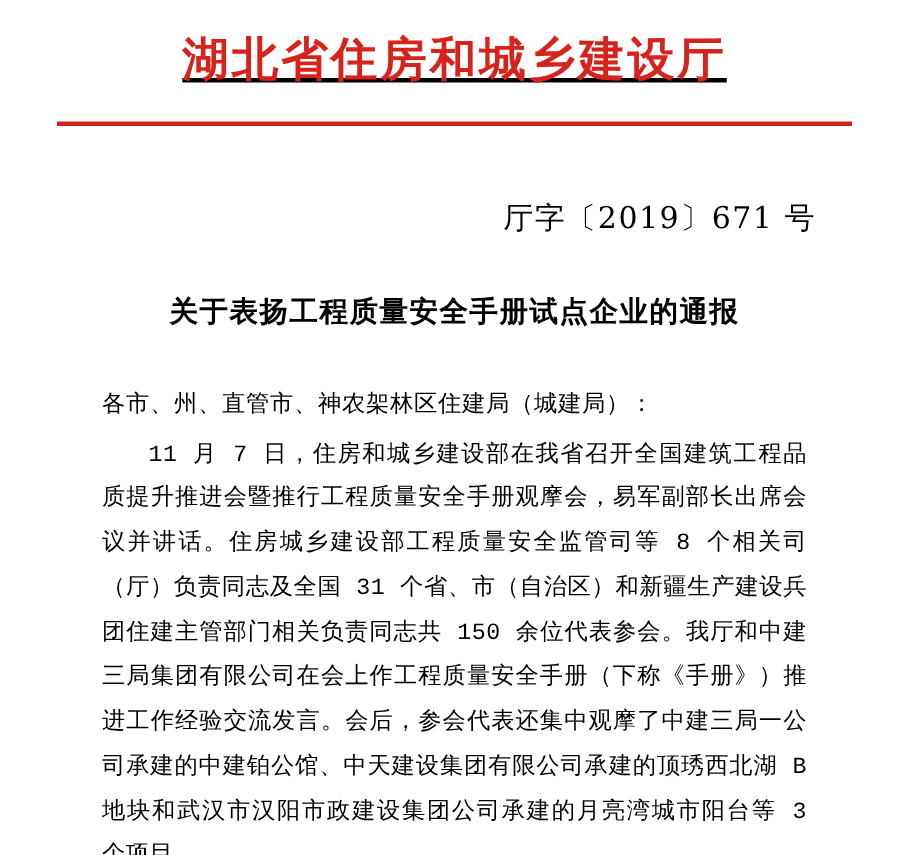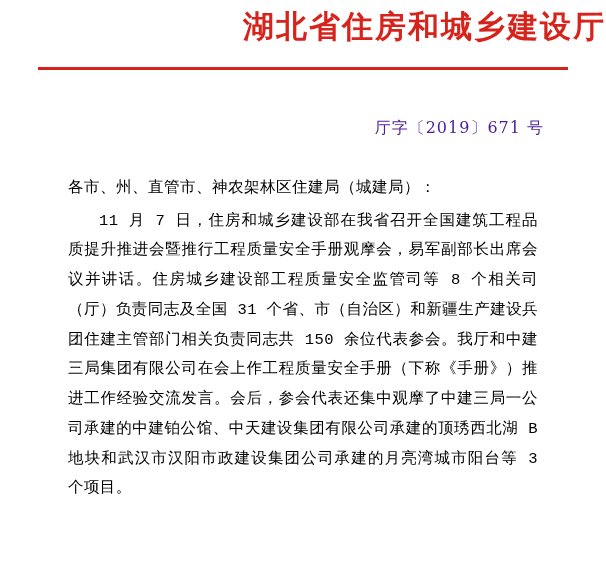--- a/index.html
+++ b/index.html
@@ -21,8 +21,9 @@
     box-sizing: border-box;
   }
   .masthead {
-    padding-top: 8px;
-    text-align: right;
+    padding-top: 22px;
+    text-align: center;
+    text-decoration: underline;
   }
   .masthead-title {
     color: #d6231b;

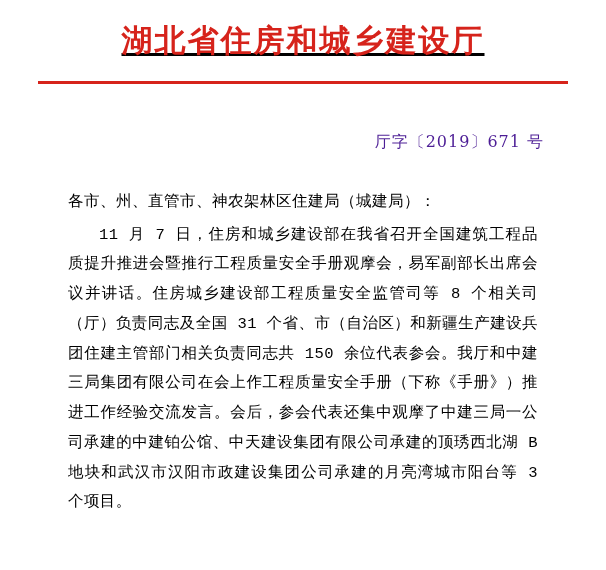--- a/index.html
+++ b/index.html
@@ -45,8 +45,8 @@
     padding-right: 62px;
     text-align: right;
     font-family: "DejaVu Serif", serif;
-    font-size: 16px;
-    color: #4c1d95;
+    font-size: 20px;
+    color: #000000;
     letter-spacing: 1px;
   }
   .doc-title {

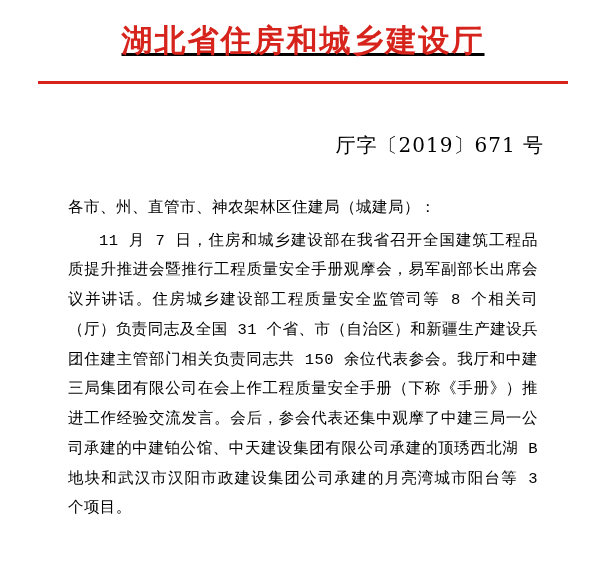--- a/index.html
+++ b/index.html
@@ -94,6 +94,7 @@
 
   <div class="doc-number-row">厅字〔2019〕671 号</div>
 
+  <div class="doc-title">关于表扬工程质量安全手册试点企业的通报</div>
 
   <div class="body-block">
     <div class="salutation">各市、州、直管市、神农架林区住建局（城建局）：</div>

